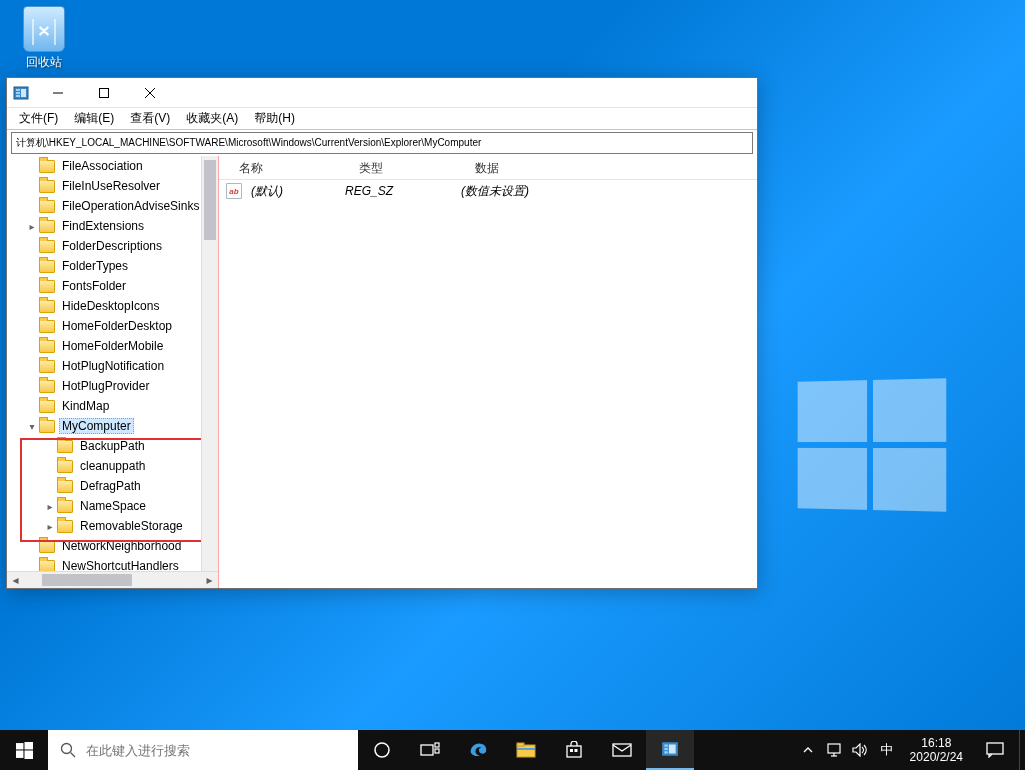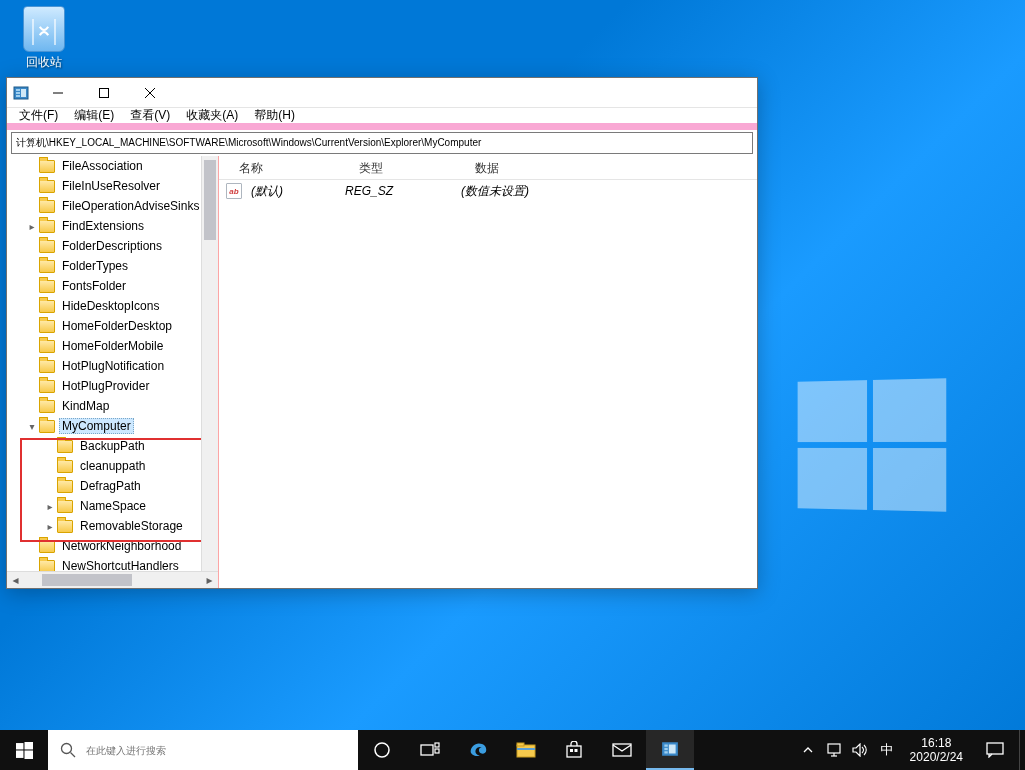--- a/index.html
+++ b/index.html
@@ -25,7 +25,7 @@
 .win-controls{display:flex;height:100%;}
 .win-controls div{width:46px;height:100%;display:flex;align-items:center;justify-content:center;cursor:pointer;font-family:"Segoe MDL2 Assets",sans-serif;font-size:10px;}
 
-.menubar{height:22px;display:flex;align-items:center;padding:0 4px;background:#fff;border-bottom:7px solid #f9a8d4;}
+.menubar{height:22px;display:flex;align-items:center;padding:0 4px;background:#fff;border-bottom:1px solid #f9a8d4;}
 .menubar span{padding:2px 8px;cursor:pointer;}
 
 .addressbar{height:22px;margin:2px 4px;border:1px solid #7a7a7a;background:#fff;}

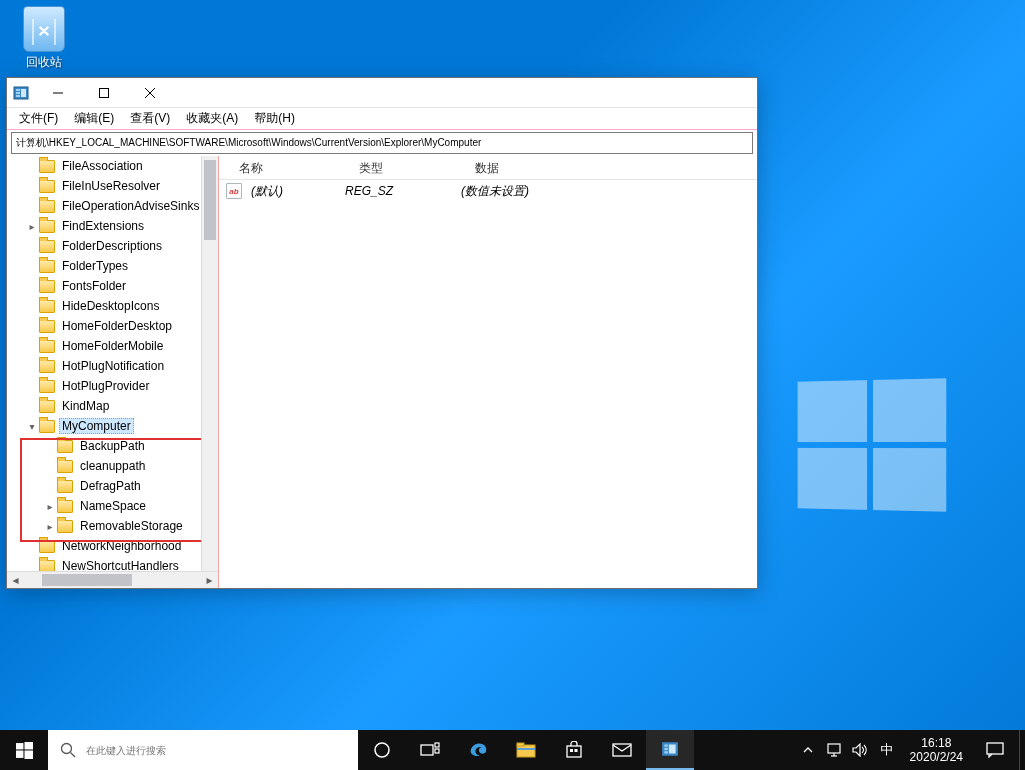--- a/index.html
+++ b/index.html
@@ -67,7 +67,7 @@
 .taskbar{position:absolute;left:0;right:0;bottom:0;height:40px;background:#101010;display:flex;align-items:stretch;color:#fff;}
 .taskbar .start{width:48px;display:flex;align-items:center;justify-content:center;cursor:pointer;}
 .taskbar .search{flex:0 0 310px;background:#fff;color:#555;display:flex;align-items:center;padding:0 12px;gap:10px;margin:0;}
-.taskbar .search input{border:none;outline:none;flex:1;font-size:10px;background:transparent;color:#6d28d9;}
+.taskbar .search input{border:none;outline:none;flex:1;font-size:13px;background:transparent;color:#6d28d9;}
 .taskbar .tb-icons{display:flex;align-items:stretch;}
 .taskbar .tb-icons .tb-btn{width:48px;display:flex;align-items:center;justify-content:center;cursor:pointer;}
 .taskbar .tb-btn.active{background:#272727;border-bottom:2px solid #76b9ed;}

